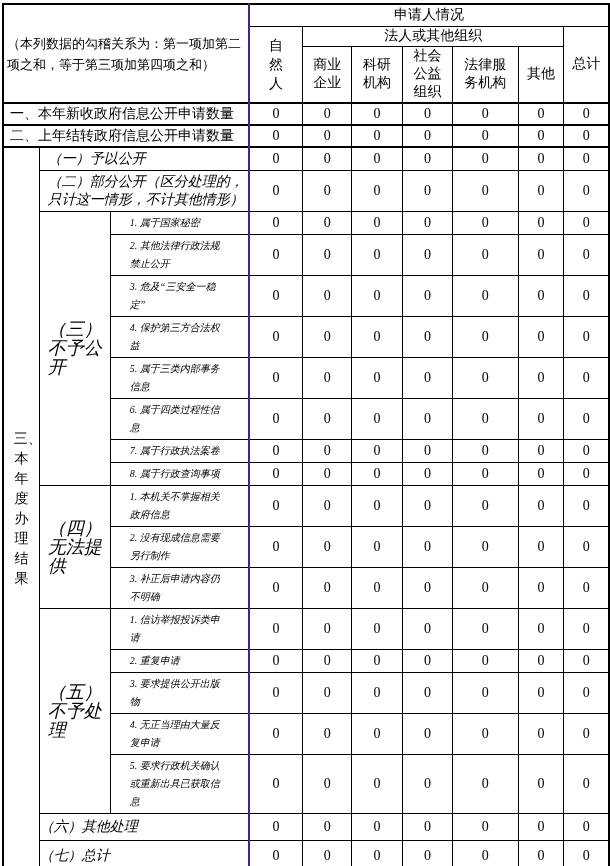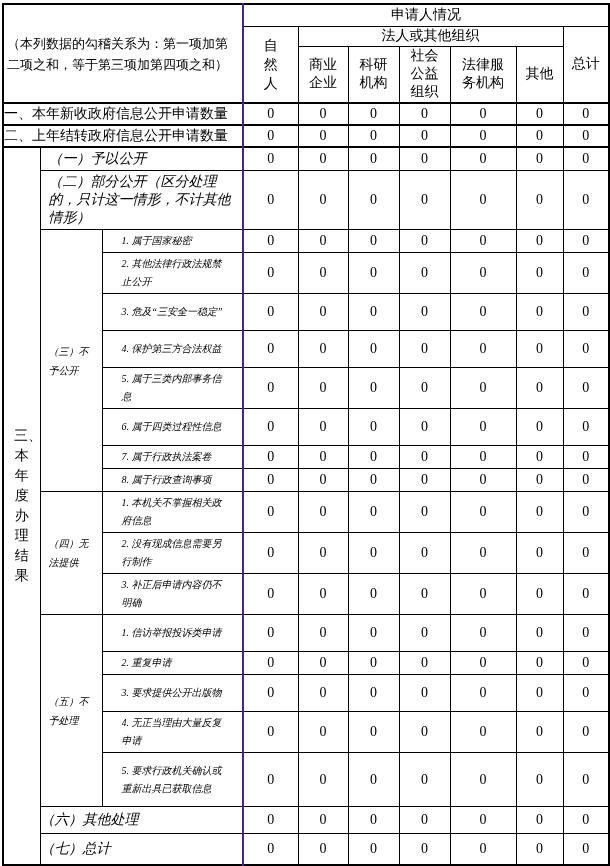--- a/index.html
+++ b/index.html
@@ -21,7 +21,7 @@
   tr.h27{height:27px;} tr.h31{height:31px;}
   .val{text-align:center;font-size:14px;font-family:"Liberation Serif",serif;}
   .lbl{font-size:14px;text-align:left;}
-  .l1{padding-left:0;border-radius:9px;}
+  .l1{padding-left:6px;border-radius:9px;}
   .l2{padding:2px 4px 2px 8px;line-height:18px;font-family:Liberation Mono, monospace;}
   .l3{padding:2px 19px;line-height:18px;font-size:10px;}
   .mid{padding:2px 8px;line-height:19px;font-size:10px;text-align:left;}

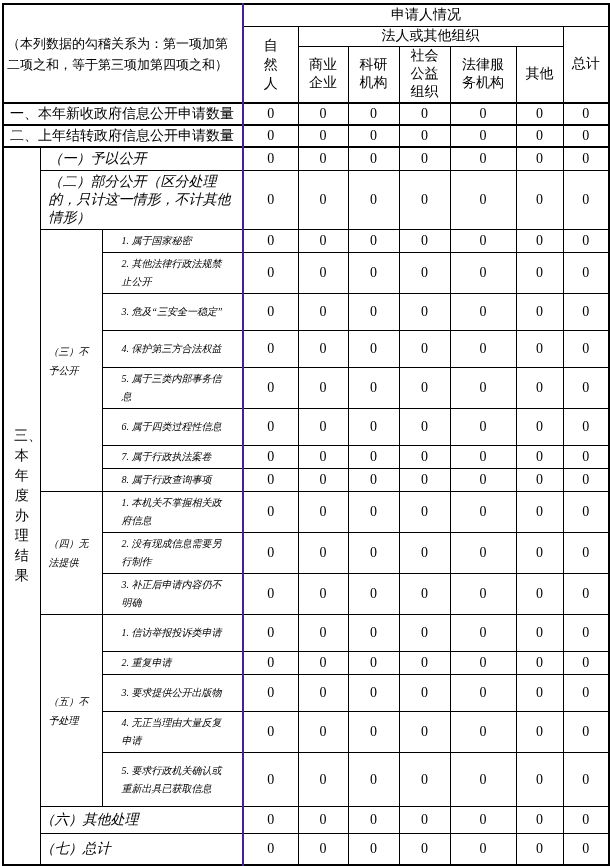--- a/index.html
+++ b/index.html
@@ -24,7 +24,7 @@
   .l1{padding-left:6px;border-radius:9px;}
   .l2{padding:2px 4px 2px 8px;line-height:18px;font-family:Liberation Mono, monospace;}
   .l3{padding:2px 19px;line-height:18px;font-size:10px;}
-  .mid{padding:2px 8px;line-height:19px;font-size:10px;text-align:left;}
+  .mid{padding:2px 8px;line-height:19px;font-size:18px;text-align:left;}
   .k{font-style:italic;}
   .ctr{text-align:left;padding:0;}
   .sec{text-align:center;}

